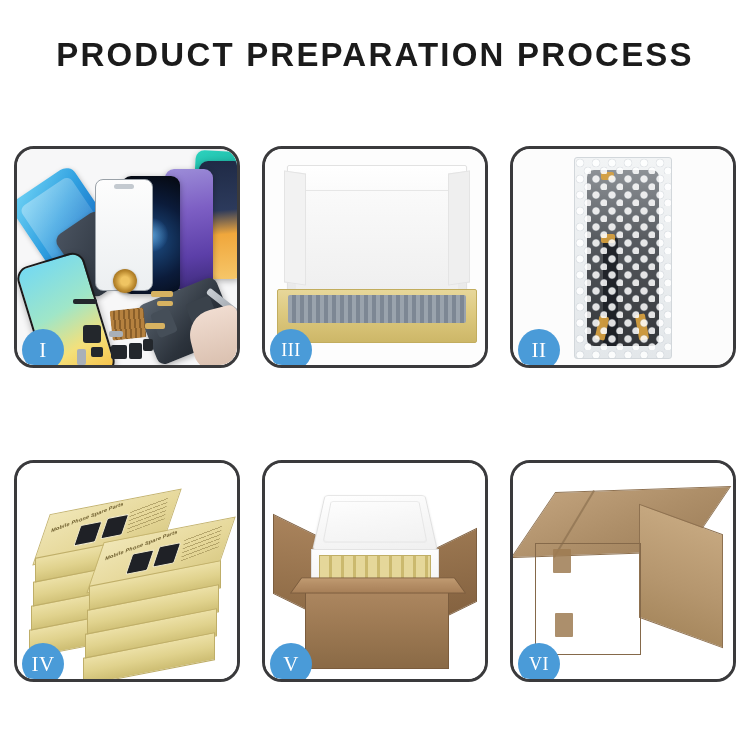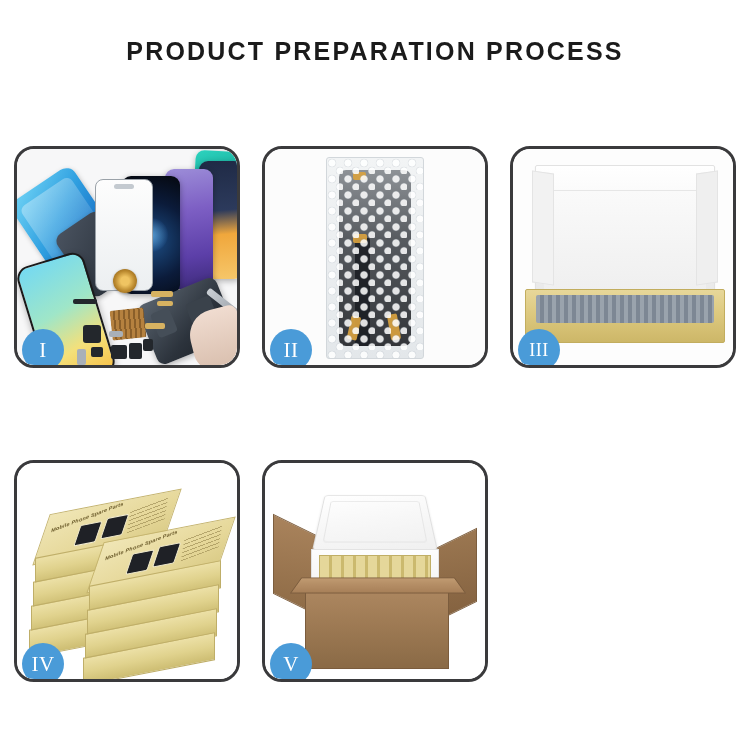--- a/index.html
+++ b/index.html
@@ -22,7 +22,7 @@
   }
   .title {
     font-family: "Liberation Sans", sans-serif;
-    font-size: 25px;
+    font-size: 33px;
     font-weight: 700;
     letter-spacing: 2.2px;
     color: #1b1b1b;

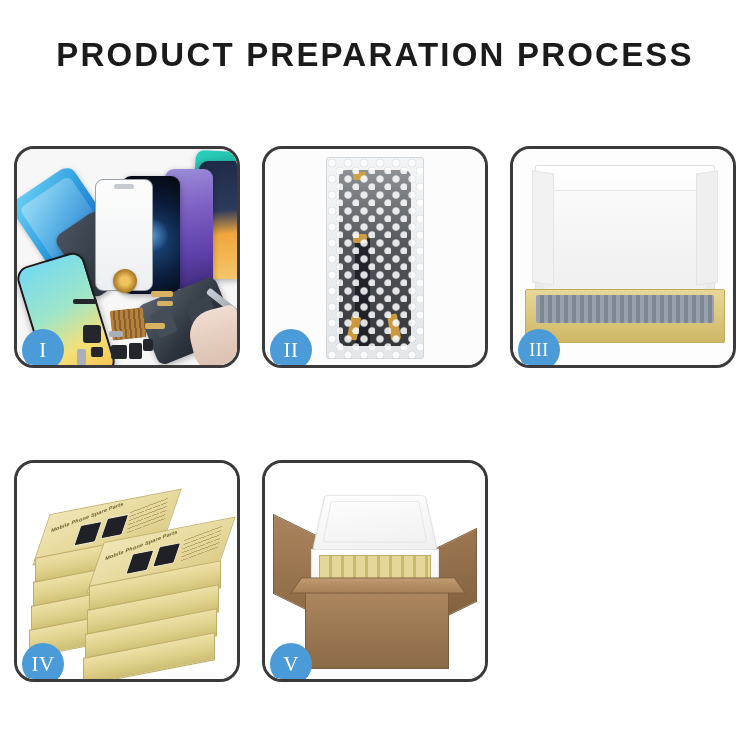--- a/index.html
+++ b/index.html
@@ -400,6 +400,20 @@
 
   <div class="panel">
     <div class="panel-stage">
+      <div class="p3-bg"></div>
+      <div class="lid">
+        <div class="lid-flapL"></div>
+        <div class="lid-flapR"></div>
+      </div>
+      <div class="tray">
+        <div class="tray-inner"></div>
+      </div>
+      <div class="badge wide">III</div>
+    </div>
+  </div>
+
+  <div class="panel">
+    <div class="panel-stage">
       <div class="p2-bg"></div>
       <div class="bag">
         <div class="screen-in"></div>
@@ -416,20 +430,6 @@
 
   <div class="panel">
     <div class="panel-stage">
-      <div class="p3-bg"></div>
-      <div class="lid">
-        <div class="lid-flapL"></div>
-        <div class="lid-flapR"></div>
-      </div>
-      <div class="tray">
-        <div class="tray-inner"></div>
-      </div>
-      <div class="badge wide">III</div>
-    </div>
-  </div>
-
-  <div class="panel">
-    <div class="panel-stage">
       <div class="p4-bg"></div>
 
       <div class="stackL" style="left:10px; top:40px; width:140px; height:160px;">

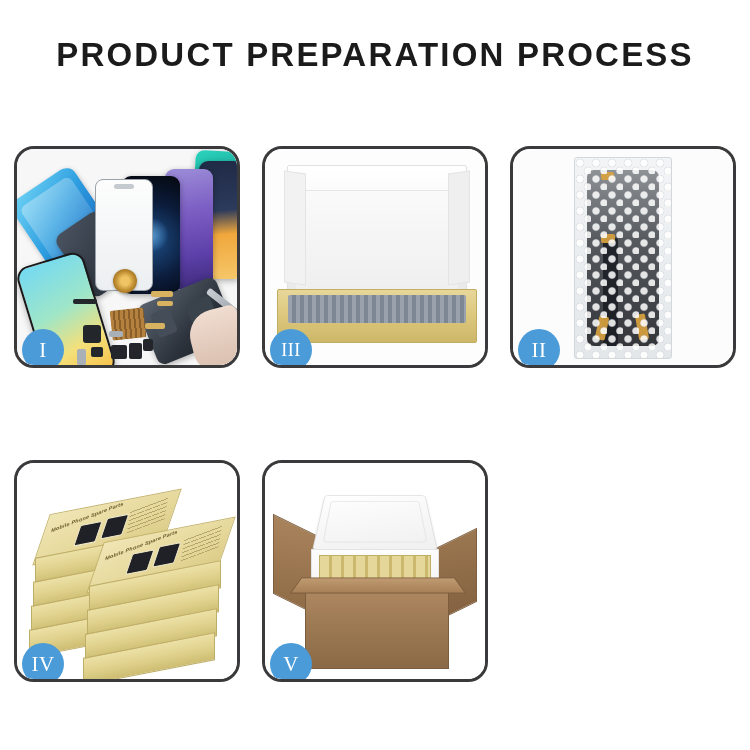--- a/index.html
+++ b/index.html
@@ -475,6 +475,18 @@
     </div>
   </div>
 
+  <div class="panel">
+    <div class="panel-stage">
+      <div class="p6-bg"></div>
+      <div class="c6-top"></div>
+      <div class="c6-seam"></div>
+      <div class="c6-side"></div>
+      <div class="c6-front"></div>
+      <div class="tape" style="left:40px; top:86px; width:18px; height:24px;"></div>
+      <div class="tape" style="left:42px; top:150px; width:18px; height:24px;"></div>
+      <div class="badge wide">VI</div>
+    </div>
+  </div>
 
 </div>
 

